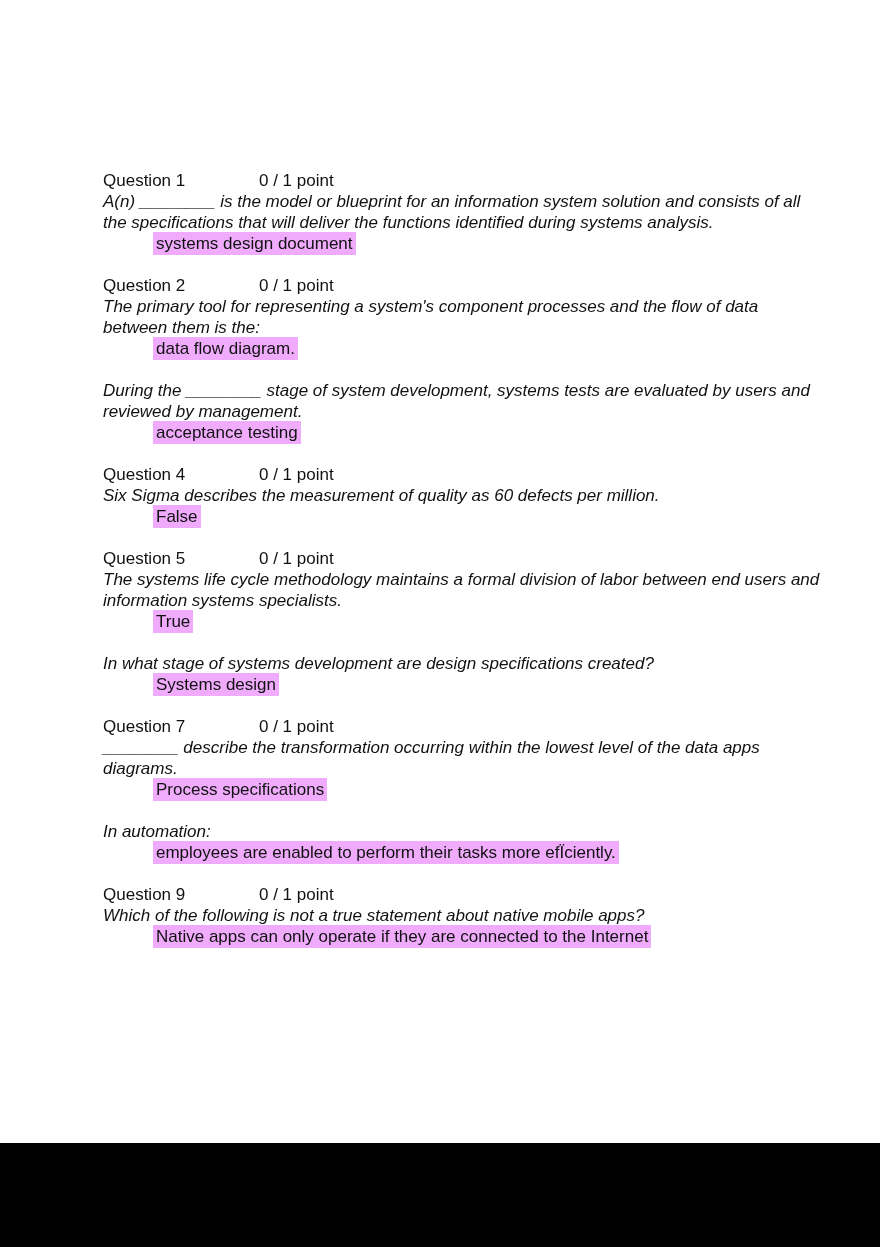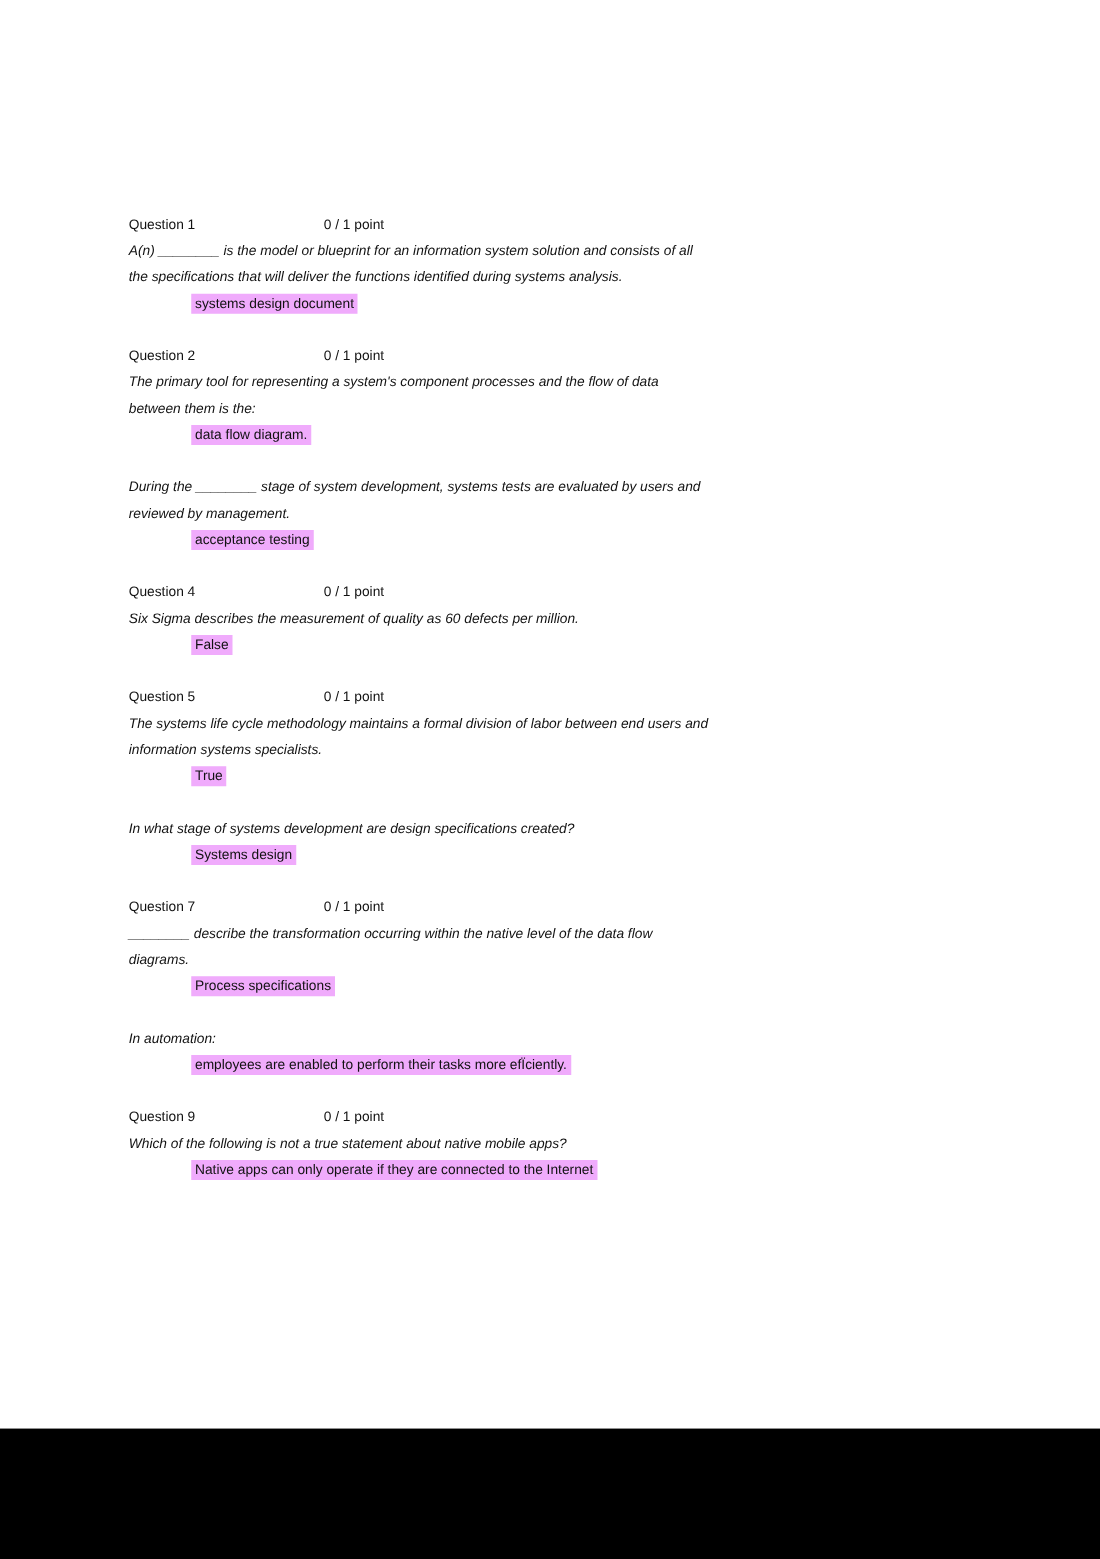--- a/index.html
+++ b/index.html
@@ -28,7 +28,7 @@
     left: 103px;
     width: 720px;
     color: #111111;
-    font-size: 11px;
+    font-size: 17px;
     line-height: 21px;
   }
   .question {

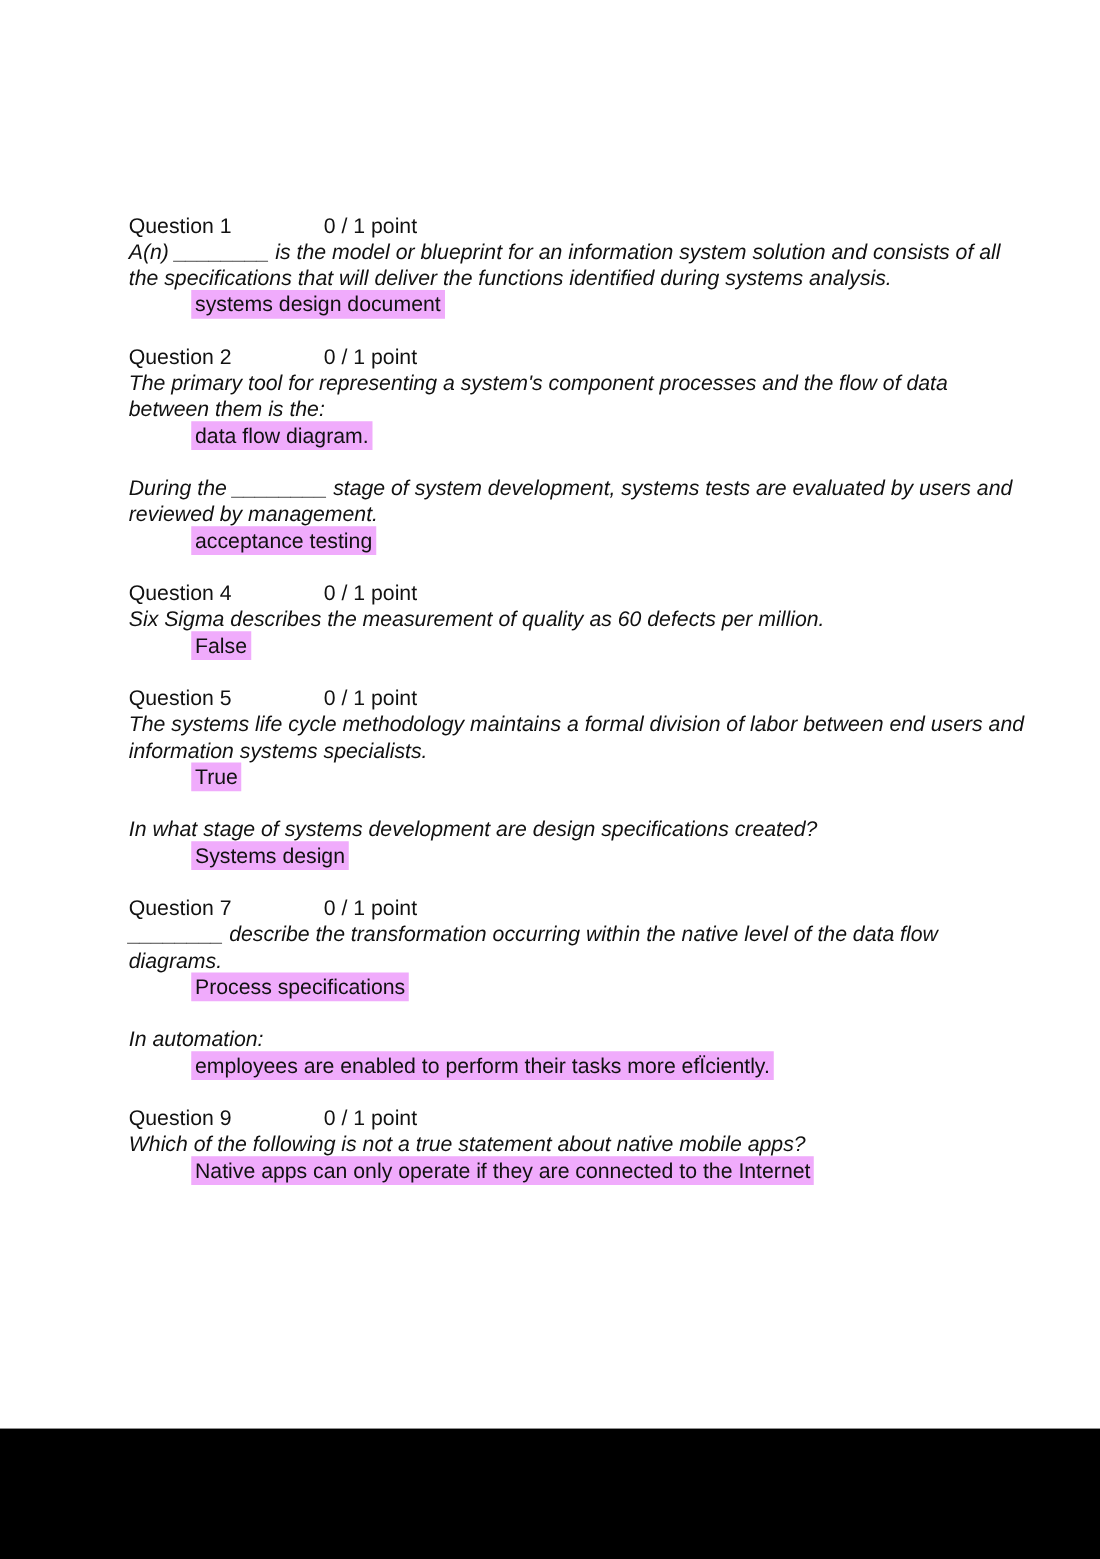--- a/index.html
+++ b/index.html
@@ -130,7 +130,7 @@
       <div class="q-header">
         <span class="q-label">Question 7</span><span class="q-score">0 / 1 point</span>
       </div>
-      <div class="q-line">________ describe the transformation occurring within the native level of the data flow</div>
+      <div class="q-line">________ describe the transformation occurring within the lowest level of the data apps</div>
       <div class="q-line">diagrams.</div>
       <div class="q-answer-row">
         <span class="highlight">Process specifications</span>

